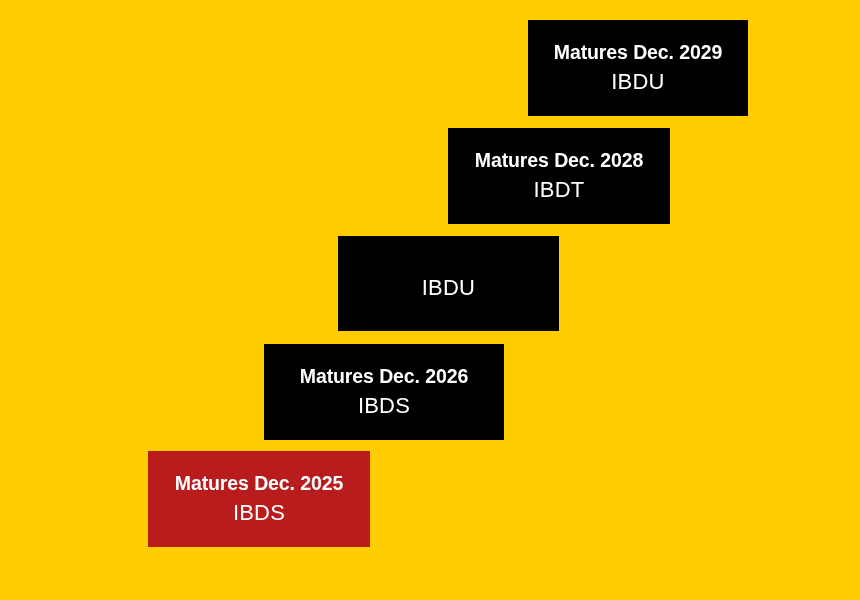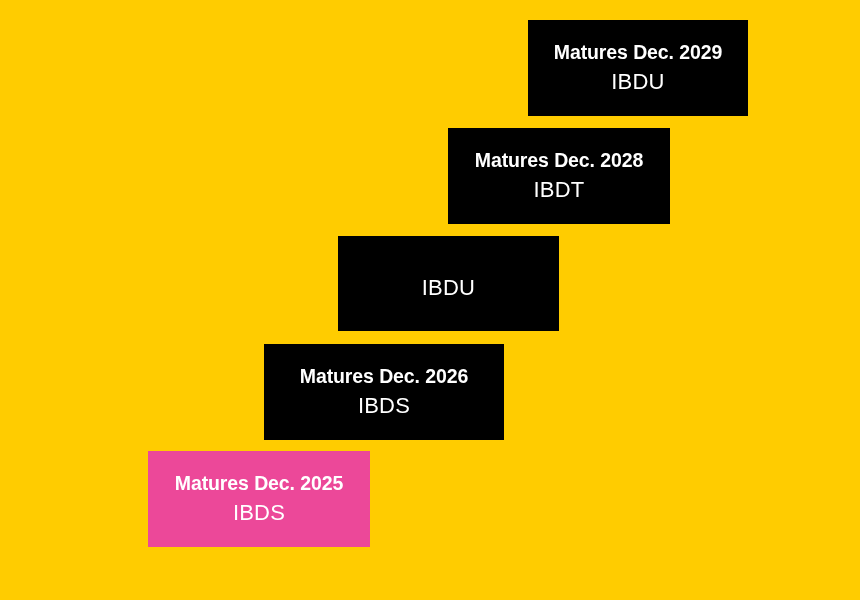--- a/index.html
+++ b/index.html
@@ -72,7 +72,7 @@
     <div class="step-ticker">IBDS</div>
   </div>
 
-  <div class="ladder-step" style="left: 148px; top: 451px; width: 222px; height: 96px; background: #ec4899; color: rgb(255, 255, 255);">
+  <div class="ladder-step" style="left: 148px; top: 451px; width: 222px; height: 96px; background: #b91c1c; color: rgb(255, 255, 255);">
     <div class="step-maturity">Matures Dec. 2025</div>
     <div class="step-ticker">IBDS</div>
   </div>

